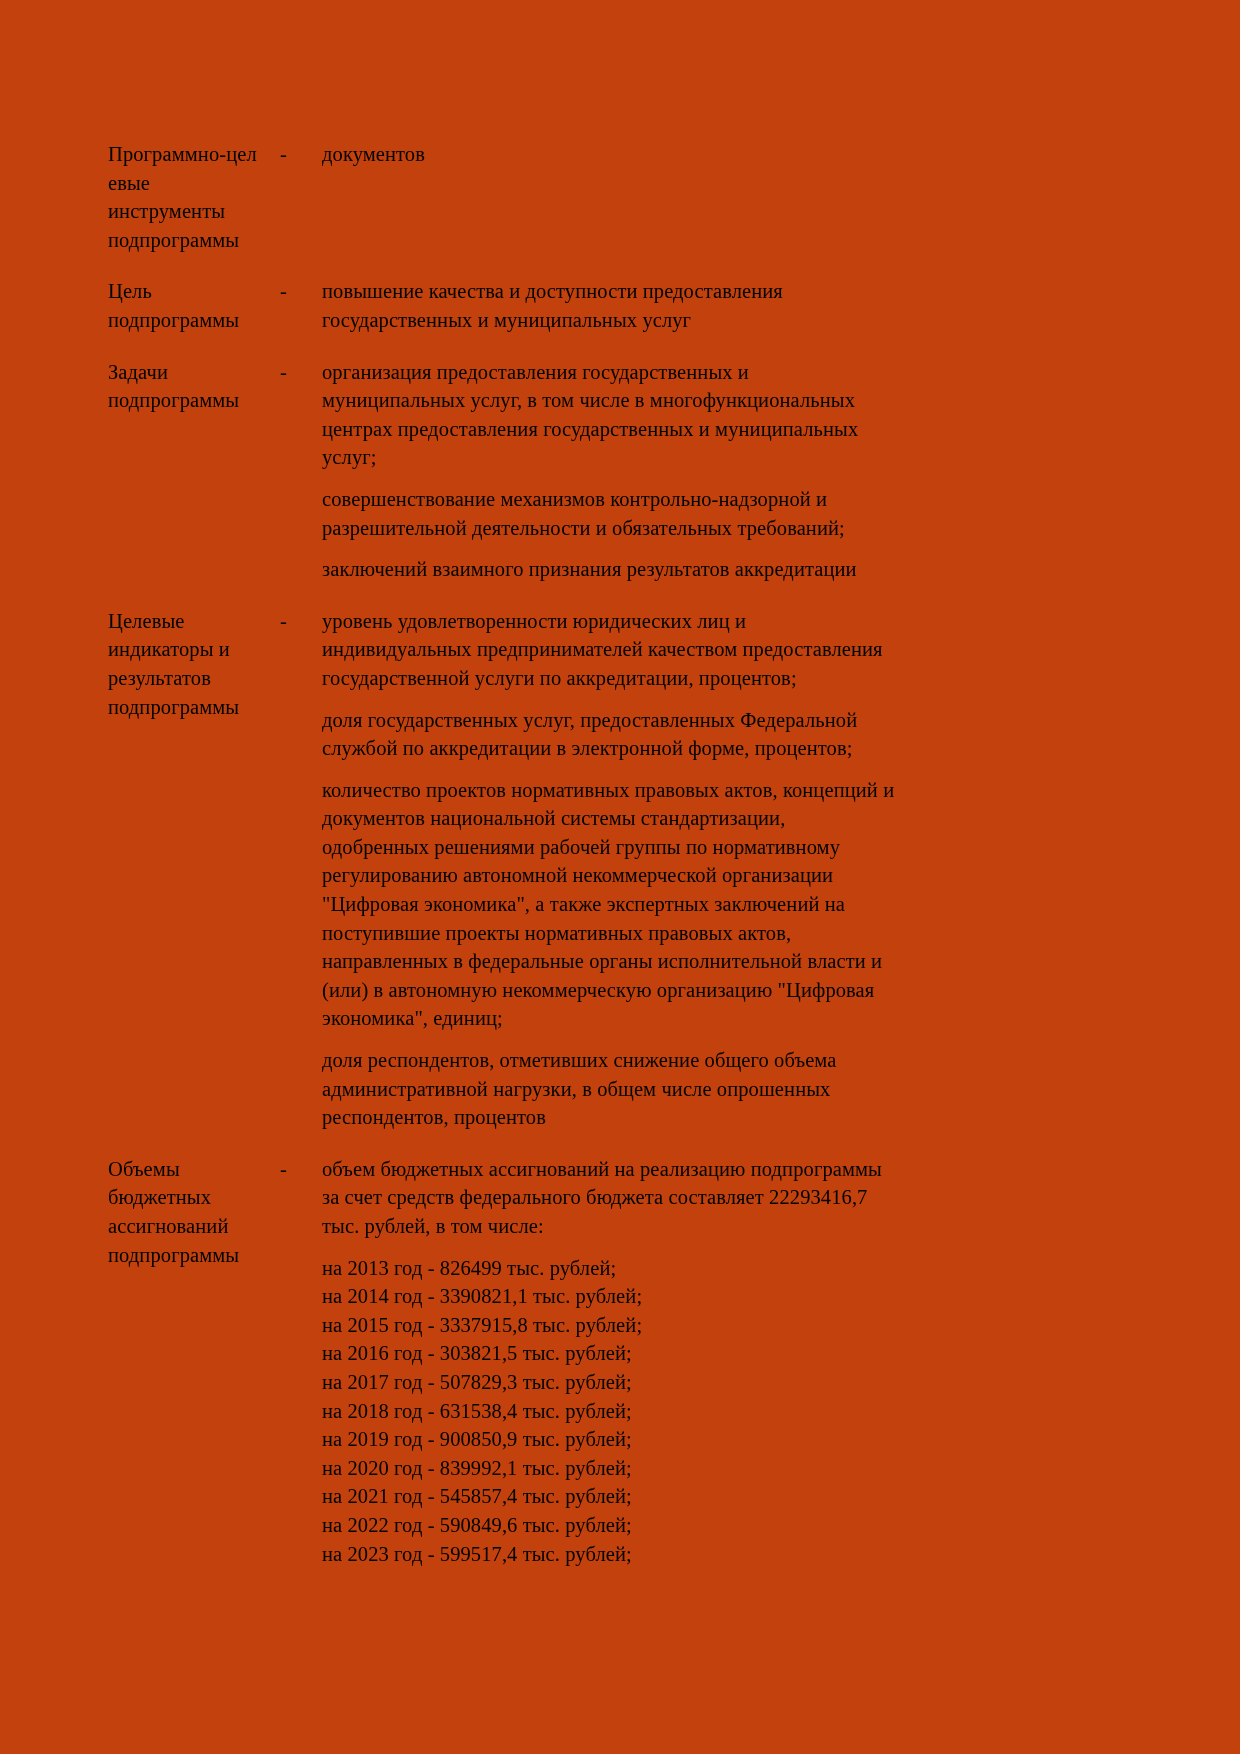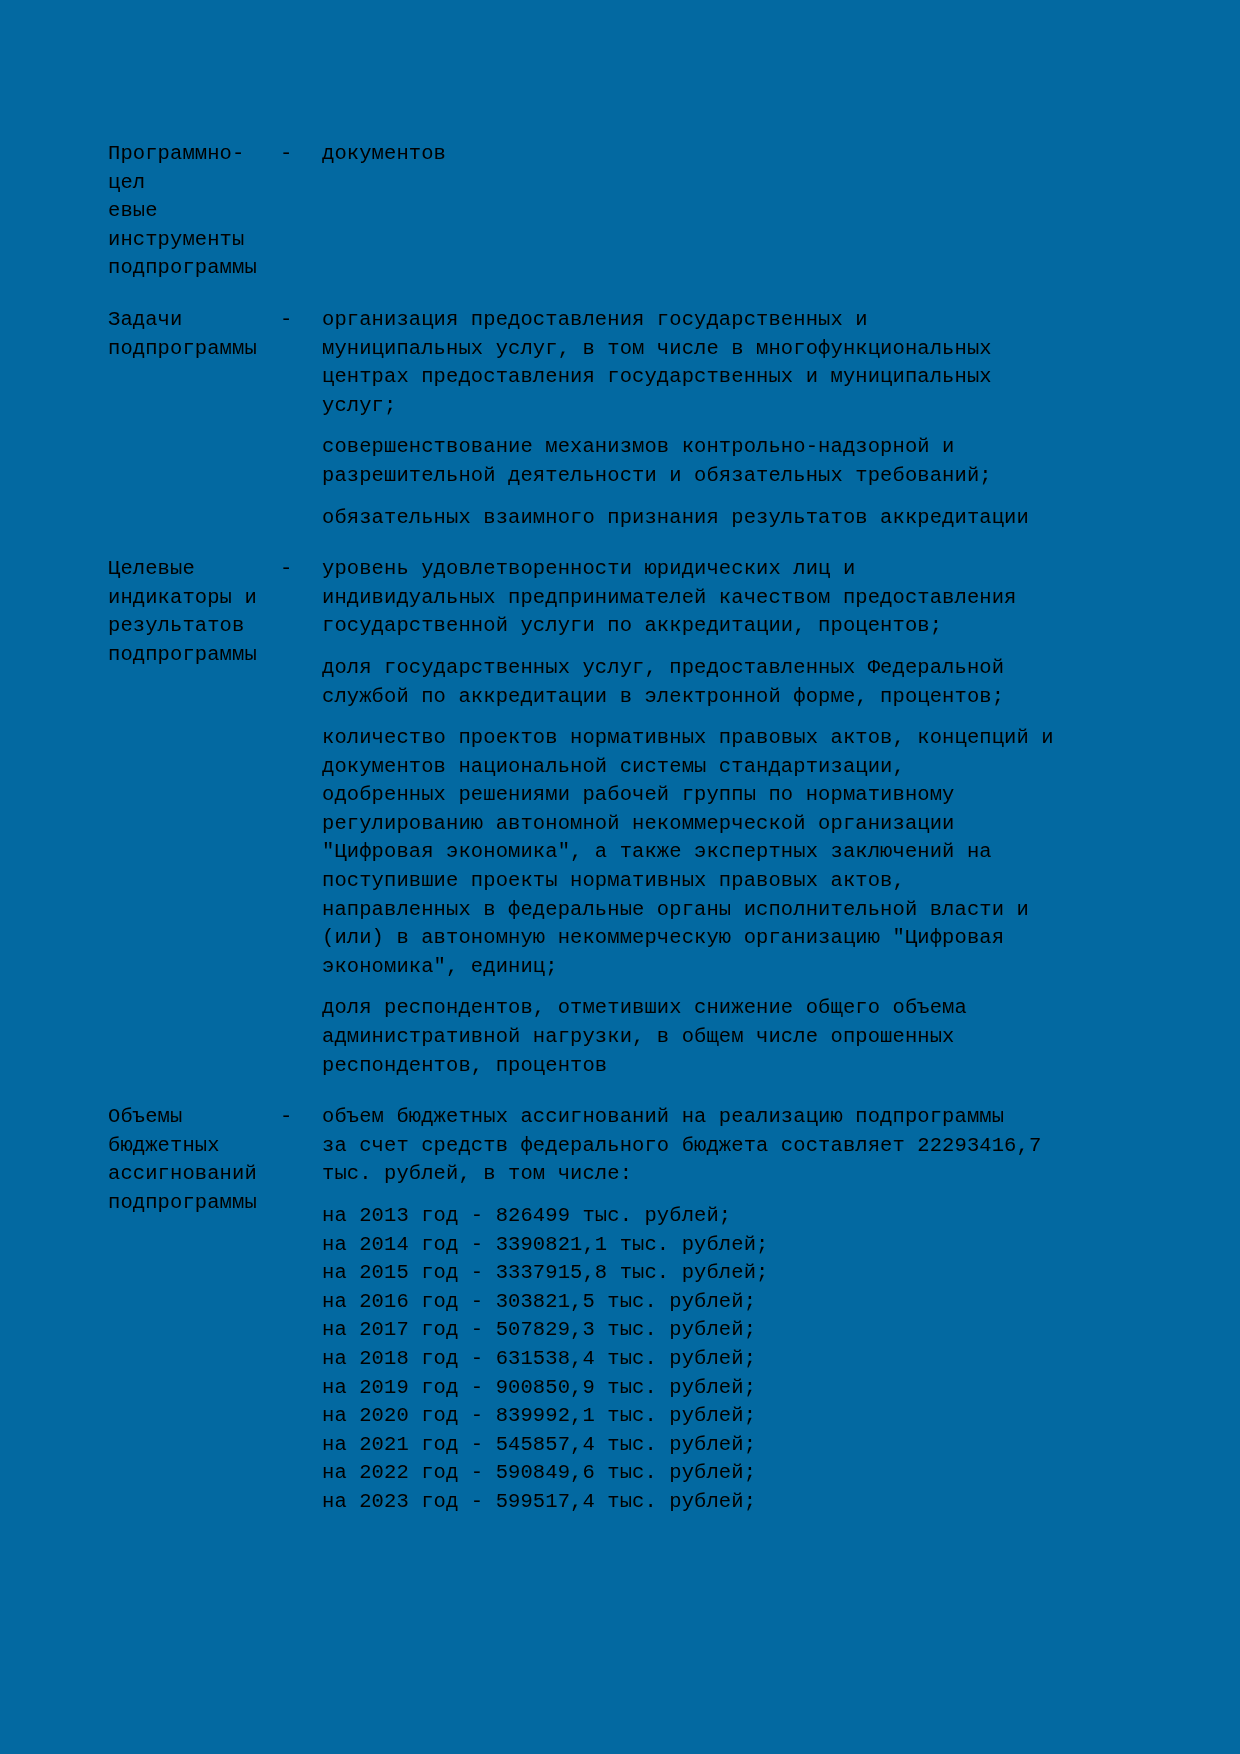--- a/index.html
+++ b/index.html
@@ -21,8 +21,7 @@
     height: 1754px;
     box-sizing: border-box;
     padding: 140px 120px 60px 108px;
-    background: #0369a1;
-    font-family: Liberation Mono, monospace;
+    background: #c2410c;
   }
   .passport {
     width: 100%;

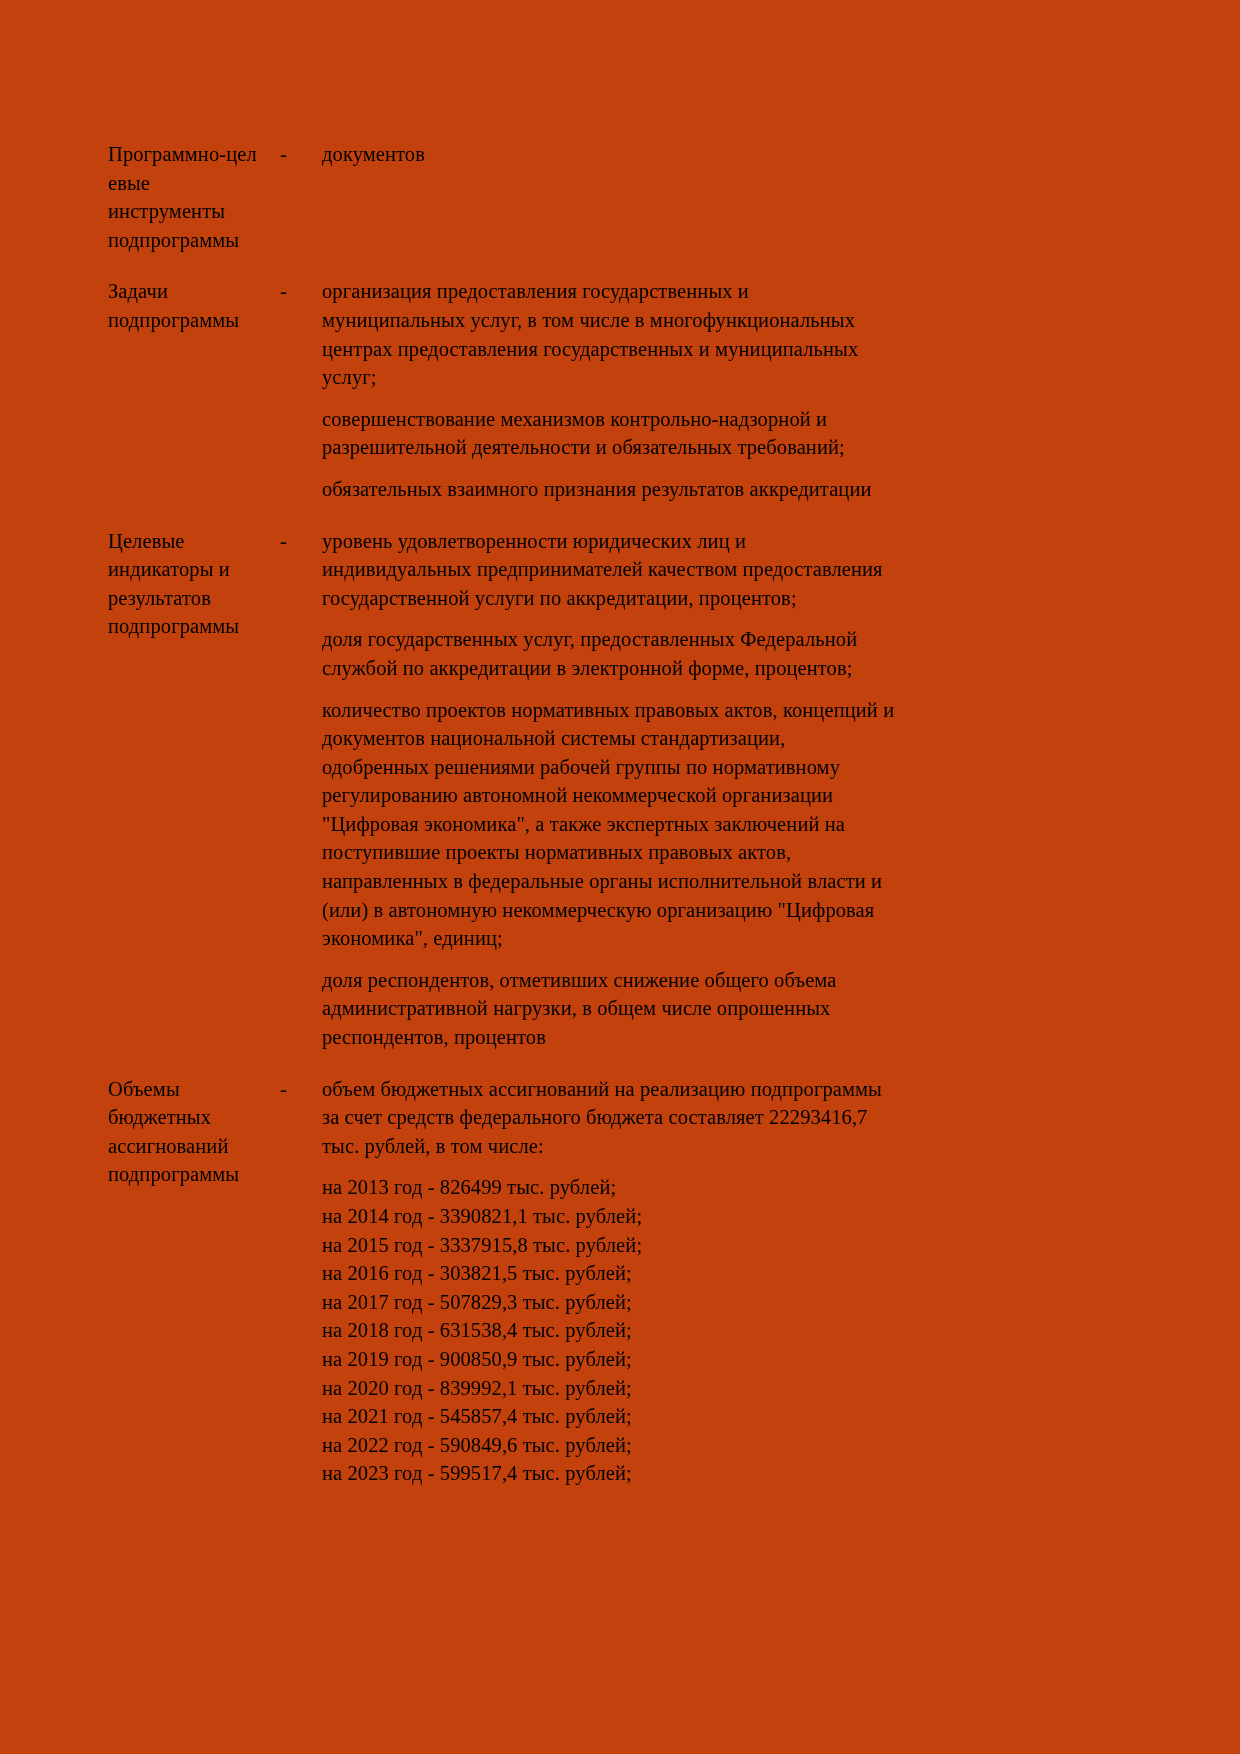--- a/index.html
+++ b/index.html
@@ -96,6 +96,19 @@
         </tr>
         <tr class="row">
           <td class="cell-label">
+            <span class="label-text">Цель
+подпрограммы</span>
+          </td>
+          <td class="cell-dash">
+            <span class="dash-text">-</span>
+          </td>
+          <td class="cell-value">
+            <span class="value-para value-text">повышение качества и доступности предоставления
+государственных и муниципальных услуг</span>
+          </td>
+        </tr>
+        <tr class="row">
+          <td class="cell-label">
             <span class="label-text">Задачи
 подпрограммы</span>
           </td>

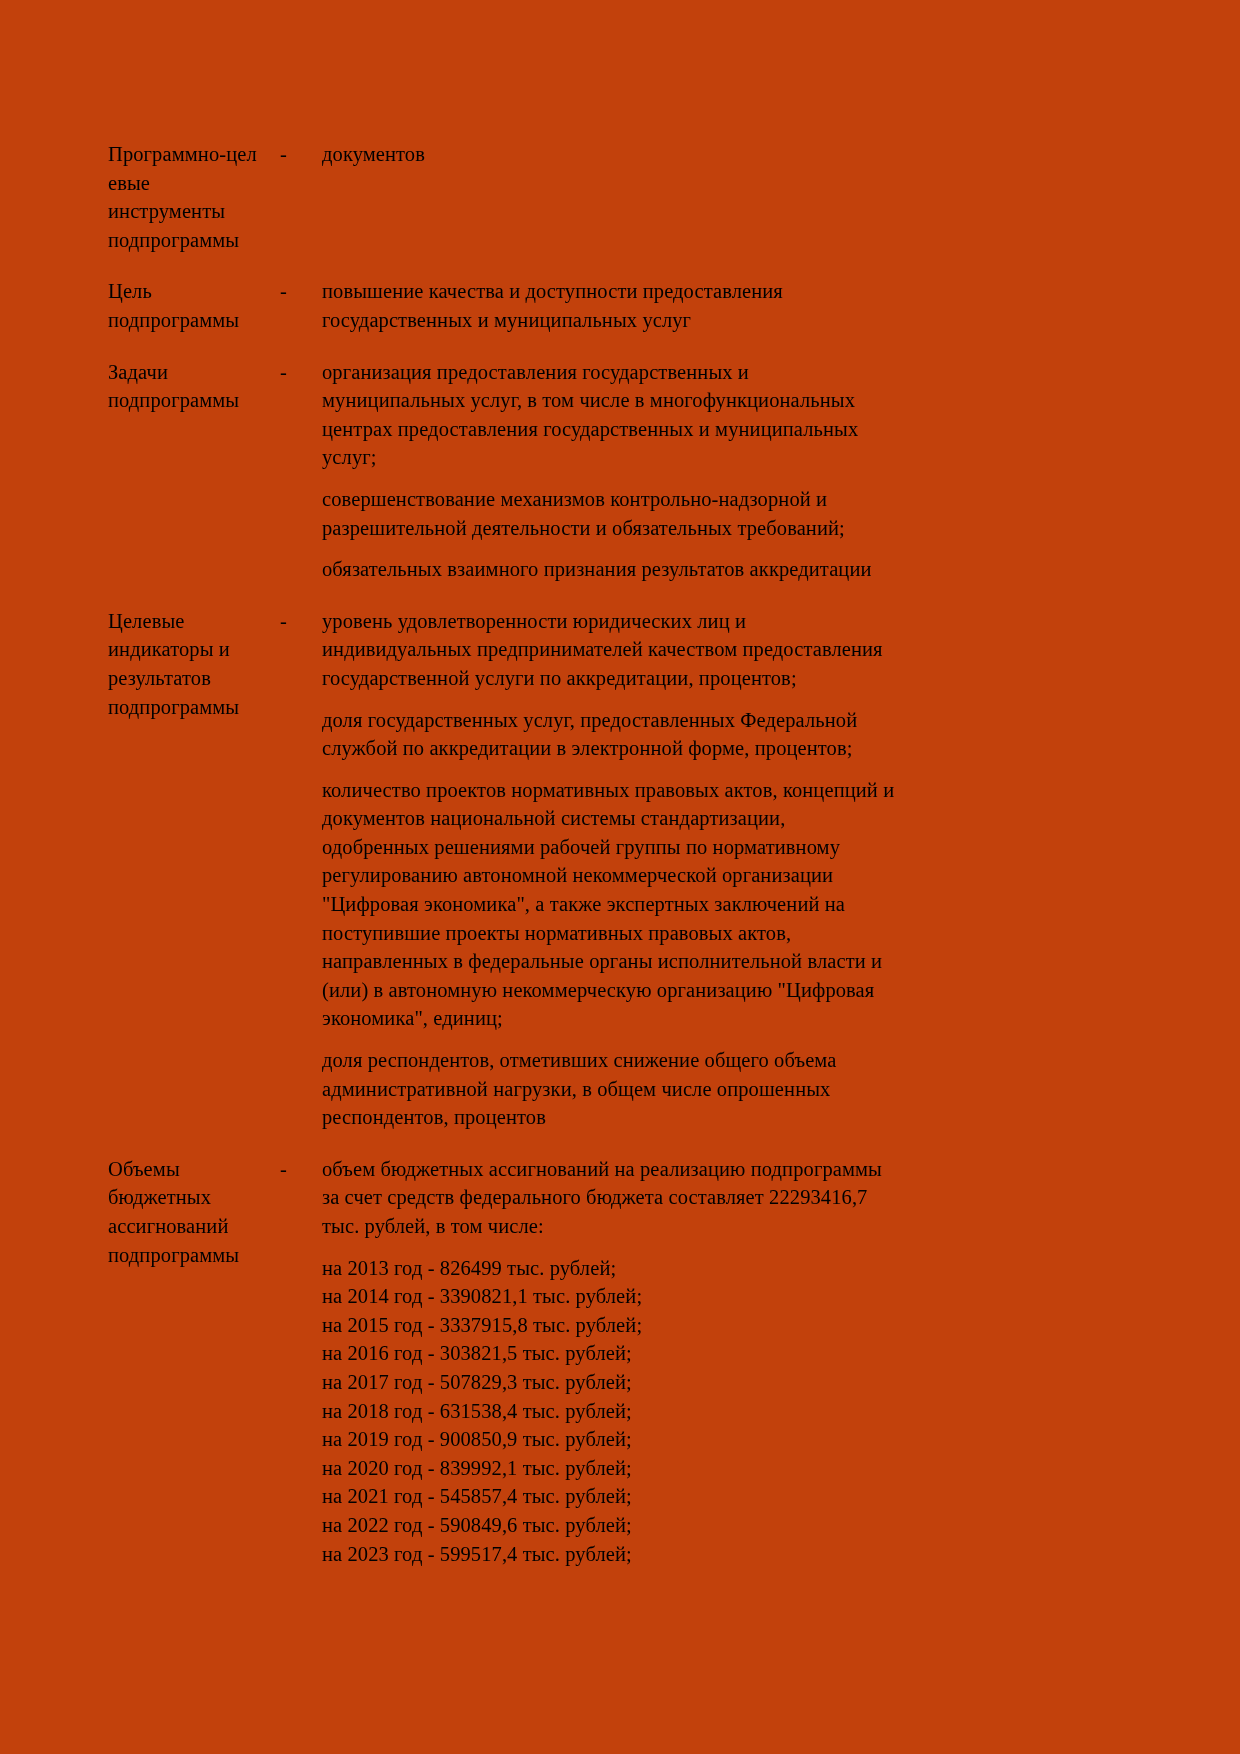--- a/index.html
+++ b/index.html
@@ -122,7 +122,7 @@
 услуг;</span>
             <span class="value-para value-text">совершенствование механизмов контрольно-надзорной и
 разрешительной деятельности и обязательных требований;</span>
-            <span class="value-para value-text">обязательных взаимного признания результатов аккредитации</span>
+            <span class="value-para value-text">заключений взаимного признания результатов аккредитации</span>
           </td>
         </tr>
         <tr class="row">

